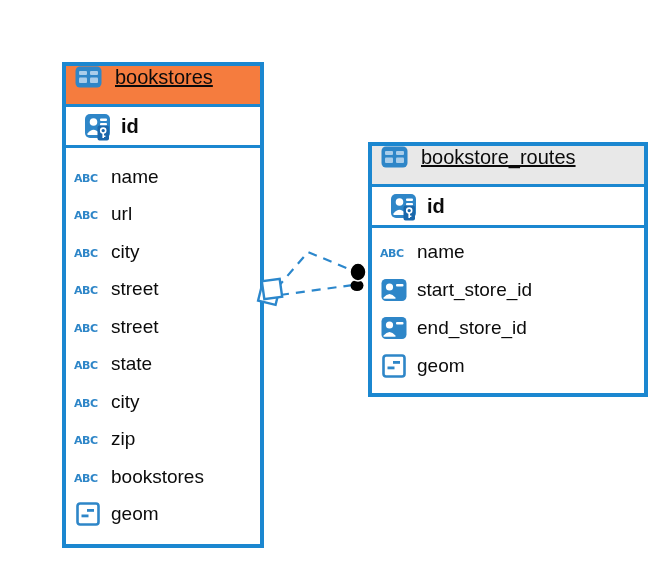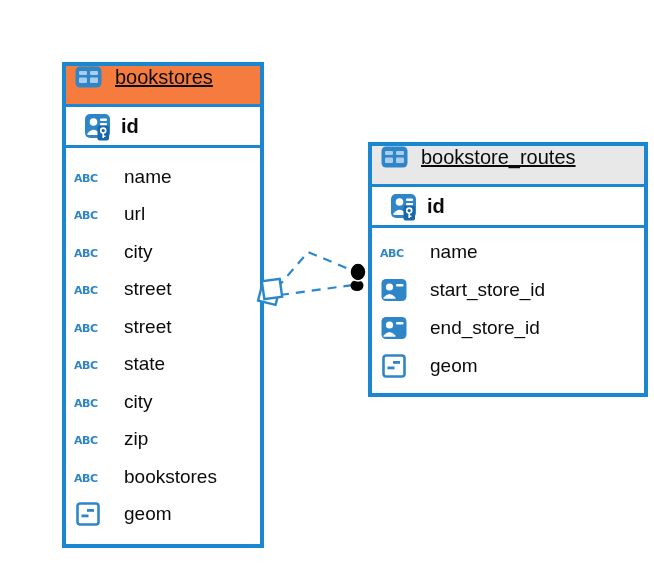--- a/index.html
+++ b/index.html
@@ -32,7 +32,7 @@
   #t-bookstores .fields{padding-top:10px;}
   #t-routes .fields{padding-top:5px;}
 
-  .f-row{display:flex;align-items:center;padding-left:6px;gap:20px;font-size:19px;white-space:nowrap;}
+  .f-row{display:flex;align-items:center;padding-left:6px;gap:7px;font-size:19px;white-space:nowrap;}
   #t-bookstores .f-row{height:37.5px;}
   #t-routes .f-row{height:38px;}
 

